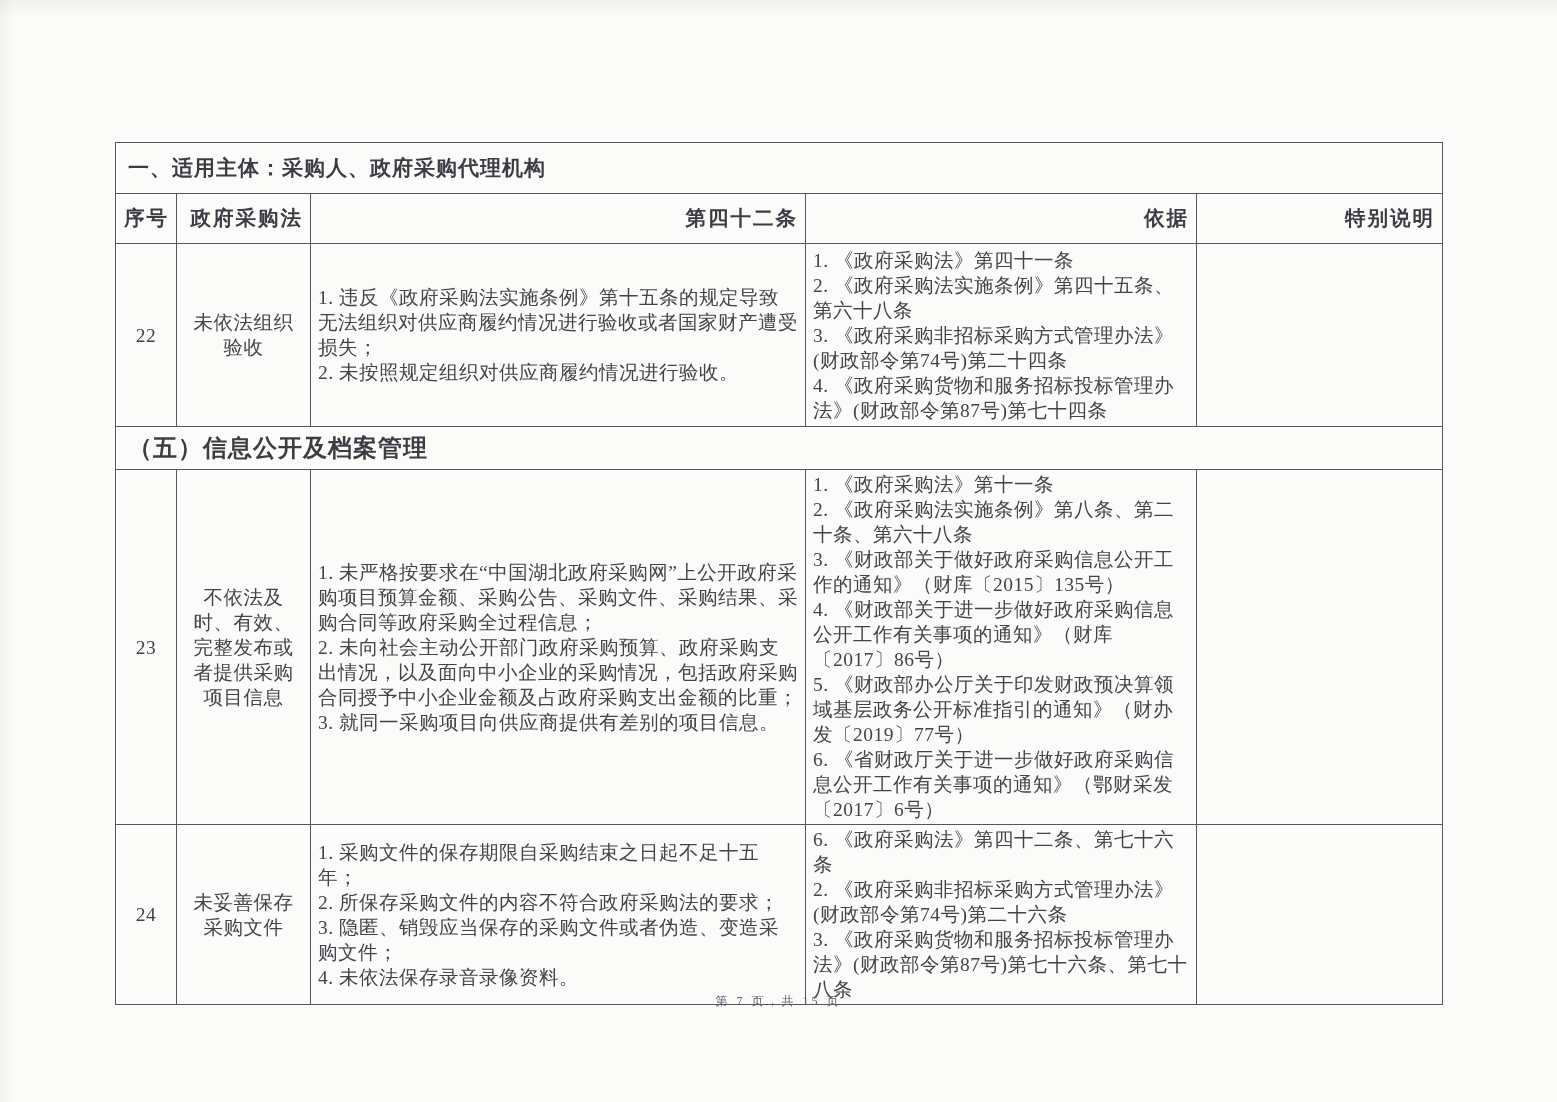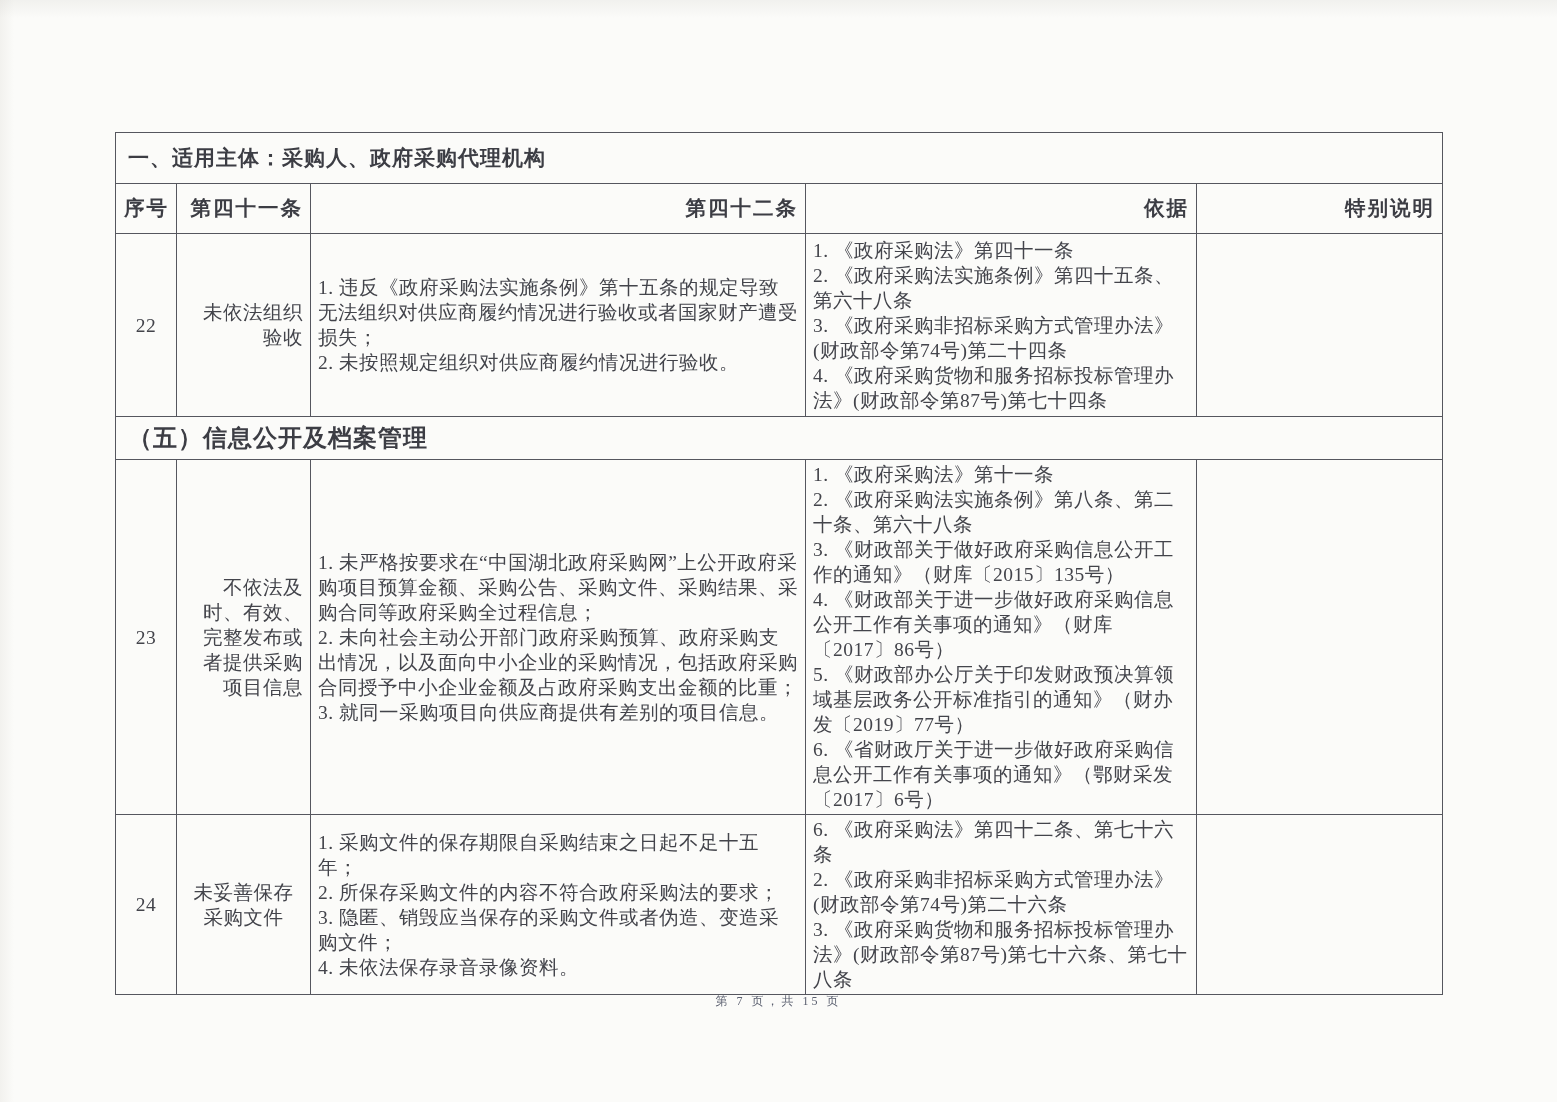--- a/index.html
+++ b/index.html
@@ -26,7 +26,7 @@
   table.doc-table {
     position: absolute;
     left: 115px;
-    top: 132px;
+    top: 142px;
     width: 1327px;
     border-collapse: collapse;
     table-layout: fixed;

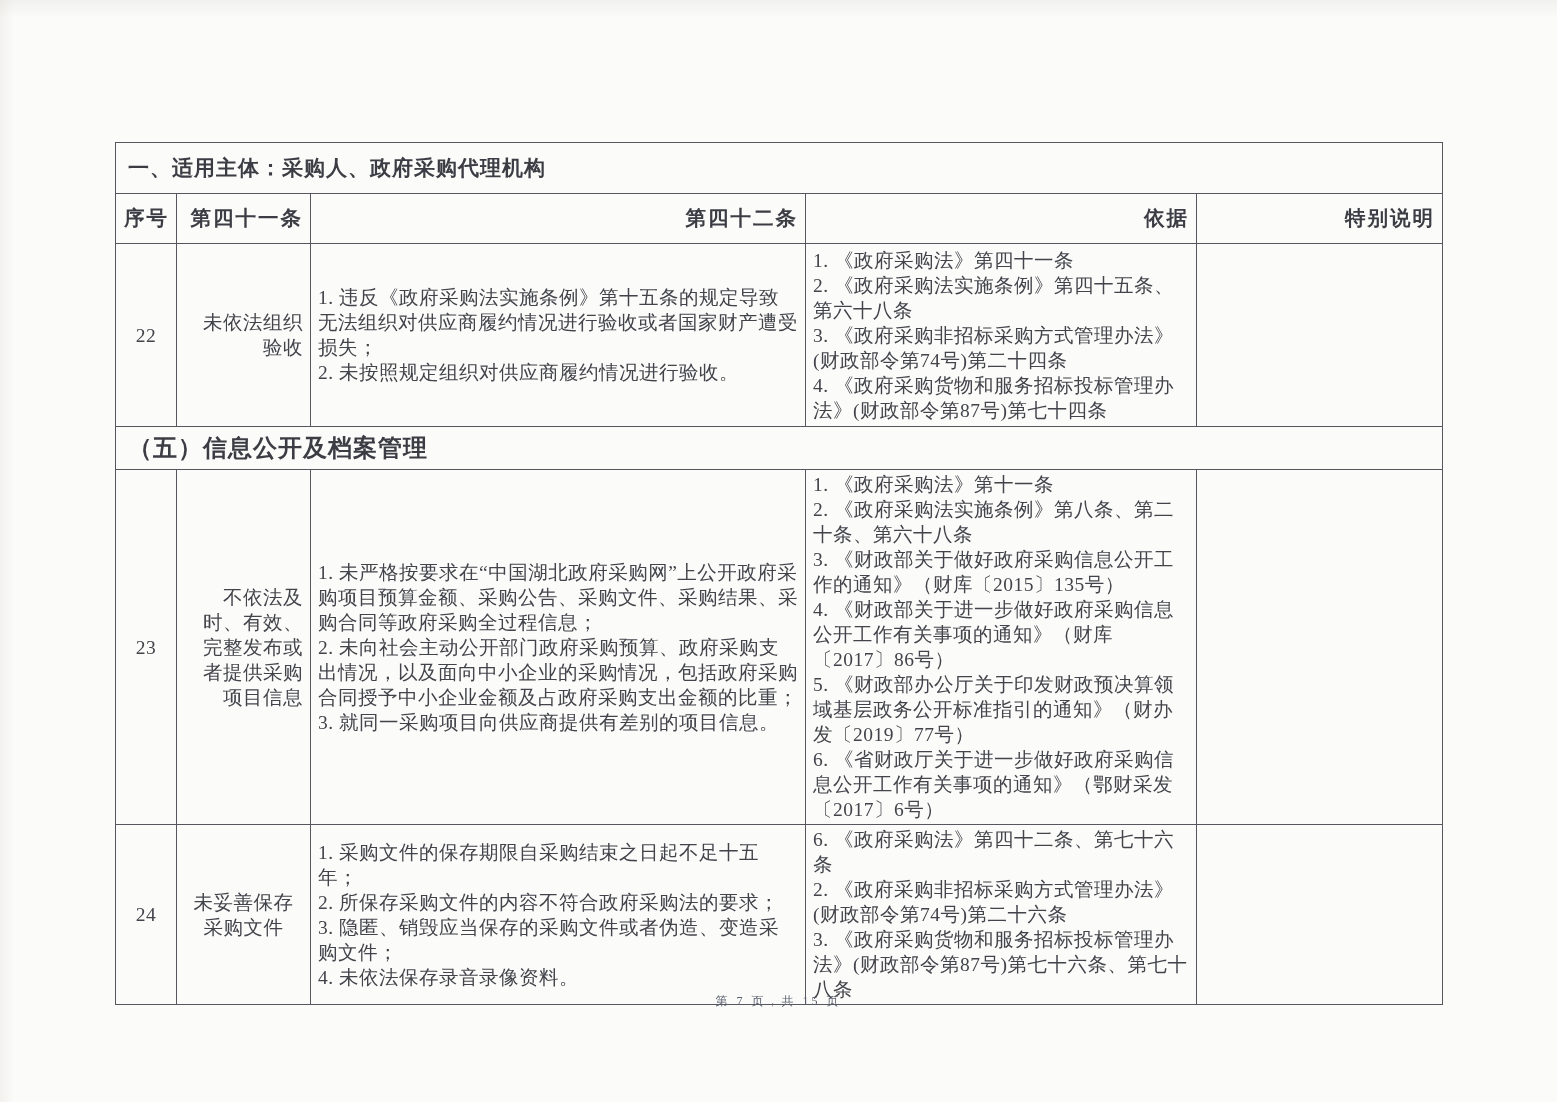--- a/index.html
+++ b/index.html
@@ -118,7 +118,7 @@
 
     <tr class="header-row">
       <th>序号</th>
-      <th>第四十一条</th>
+      <th>政府采购法</th>
       <th>第四十二条</th>
       <th>依据</th>
       <th>特别说明</th>

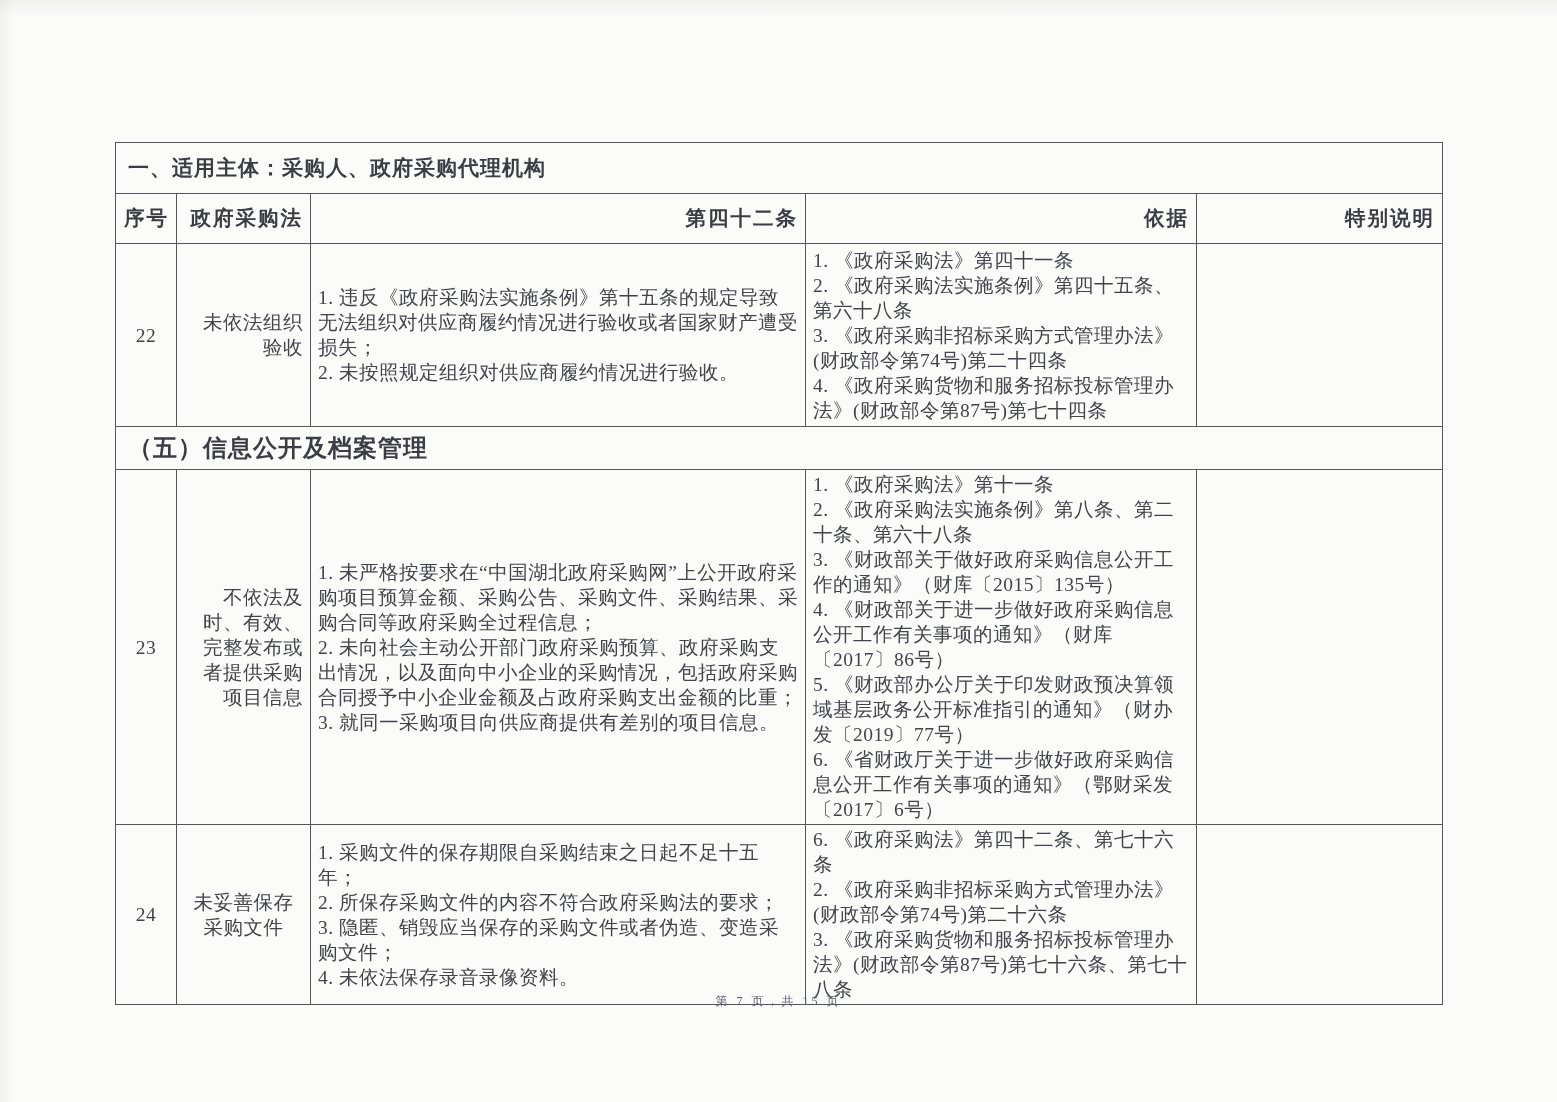--- a/index.html
+++ b/index.html
@@ -76,7 +76,7 @@
     color: #4a4b53;
   }
   td.c-item {
-    text-align: right;
+    text-align: center;
   }
   td.c-item.align-center {
     text-align: center;

